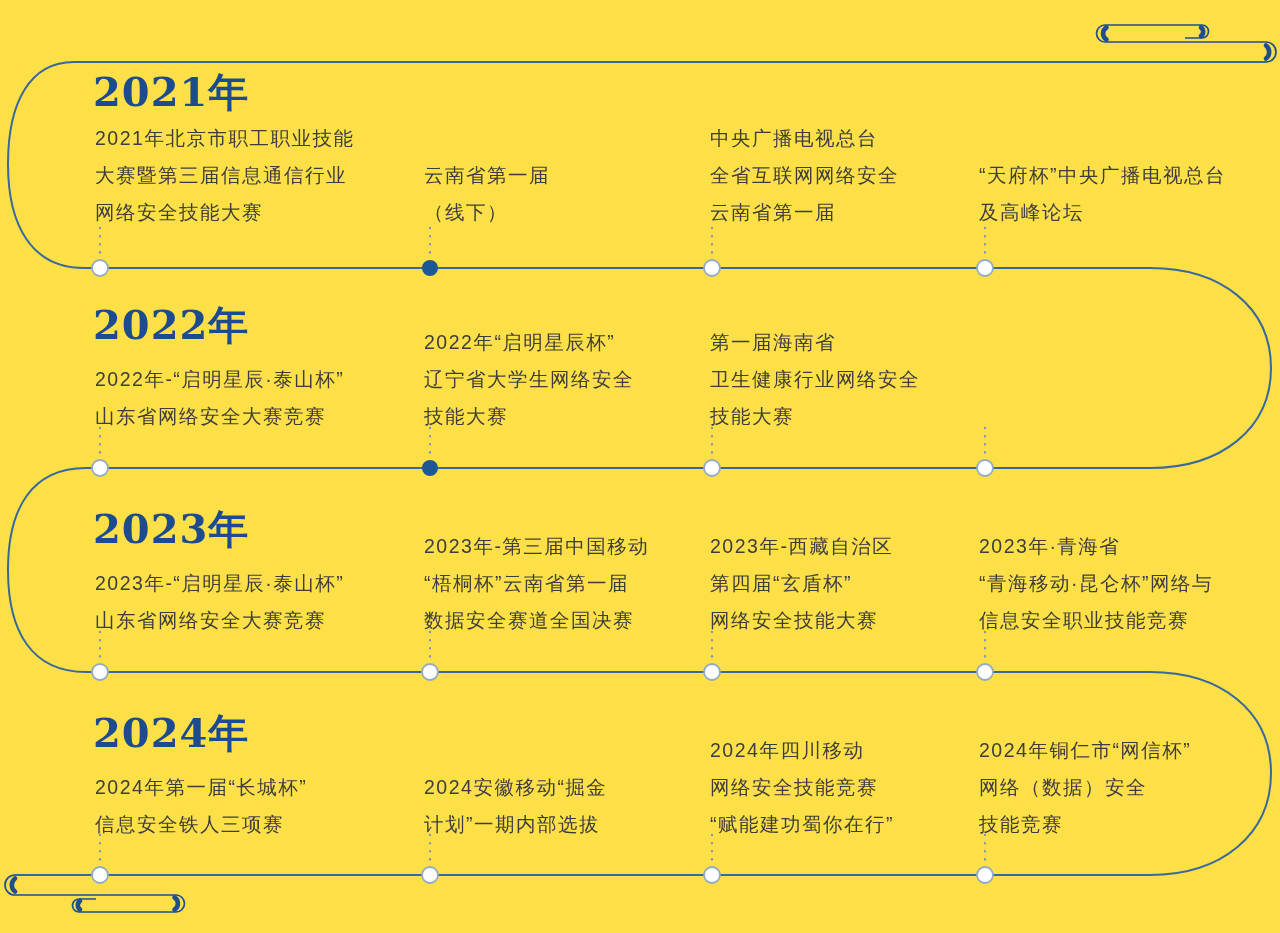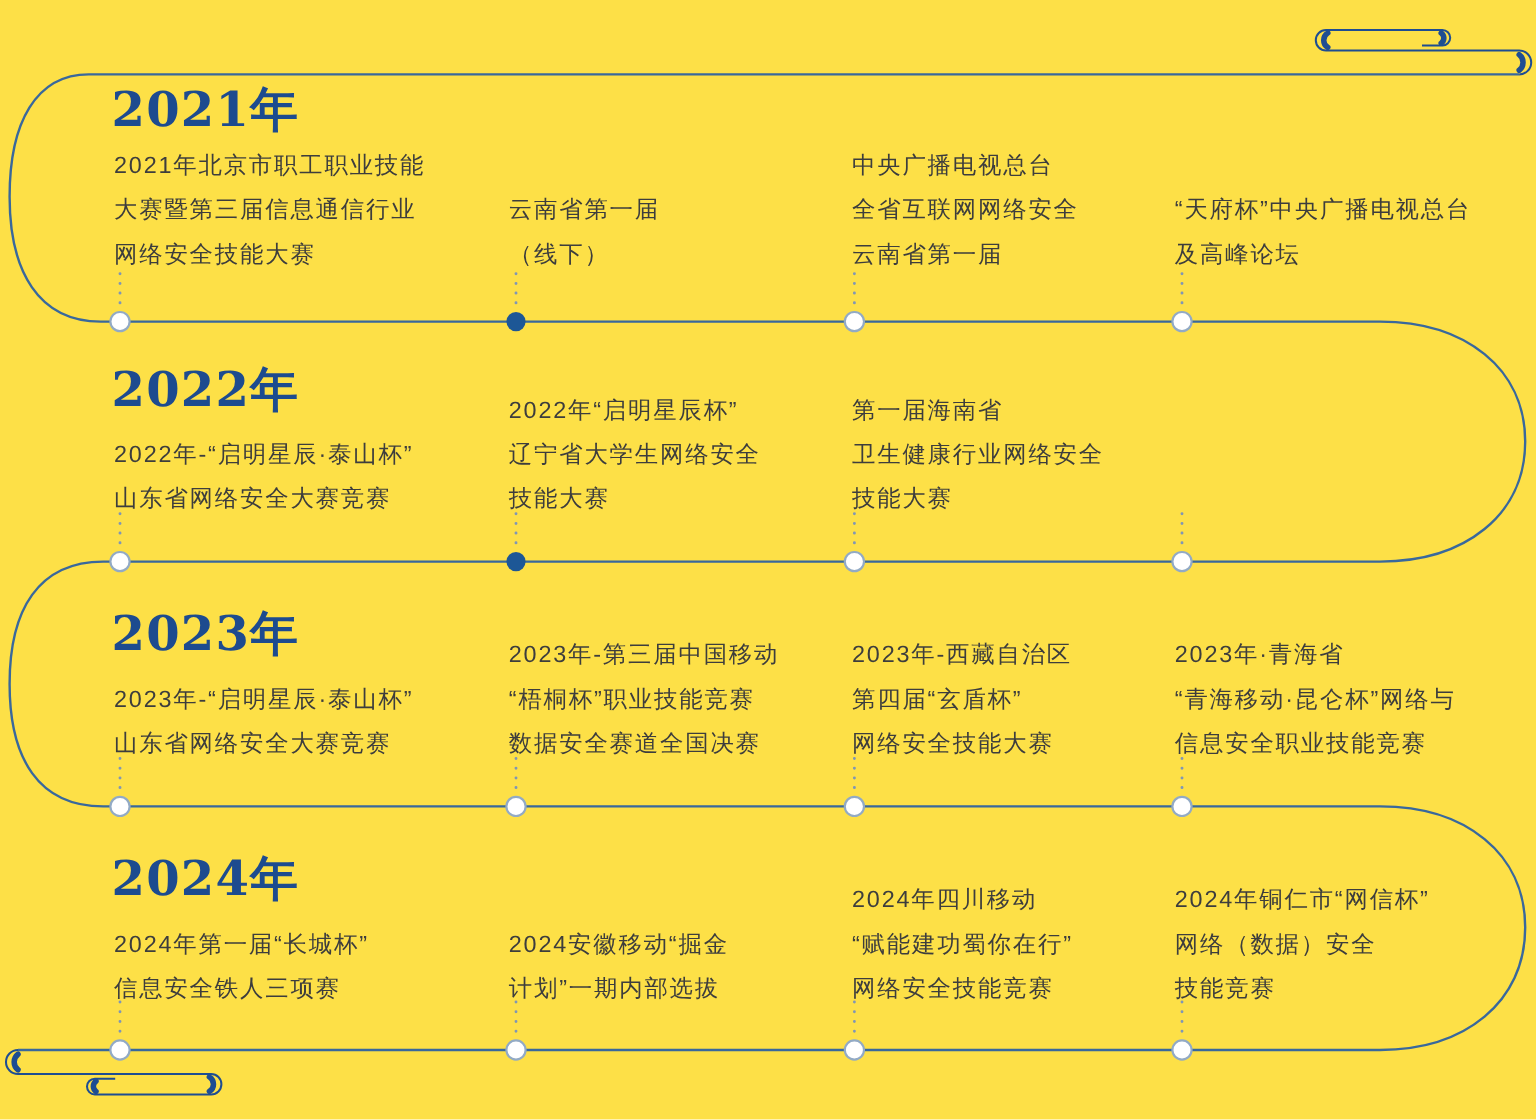--- a/index.html
+++ b/index.html
@@ -144,7 +144,7 @@
   </div>
   <div class="evt" style="left:424px;bottom:294px">
     <div>2023年-第三届中国移动</div>
-    <div>“梧桐杯”职业技能竞赛</div>
+    <div>“梧桐杯”云南省第一届</div>
     <div>数据安全赛道全国决赛</div>
   </div>
   <div class="evt" style="left:710px;bottom:294px">

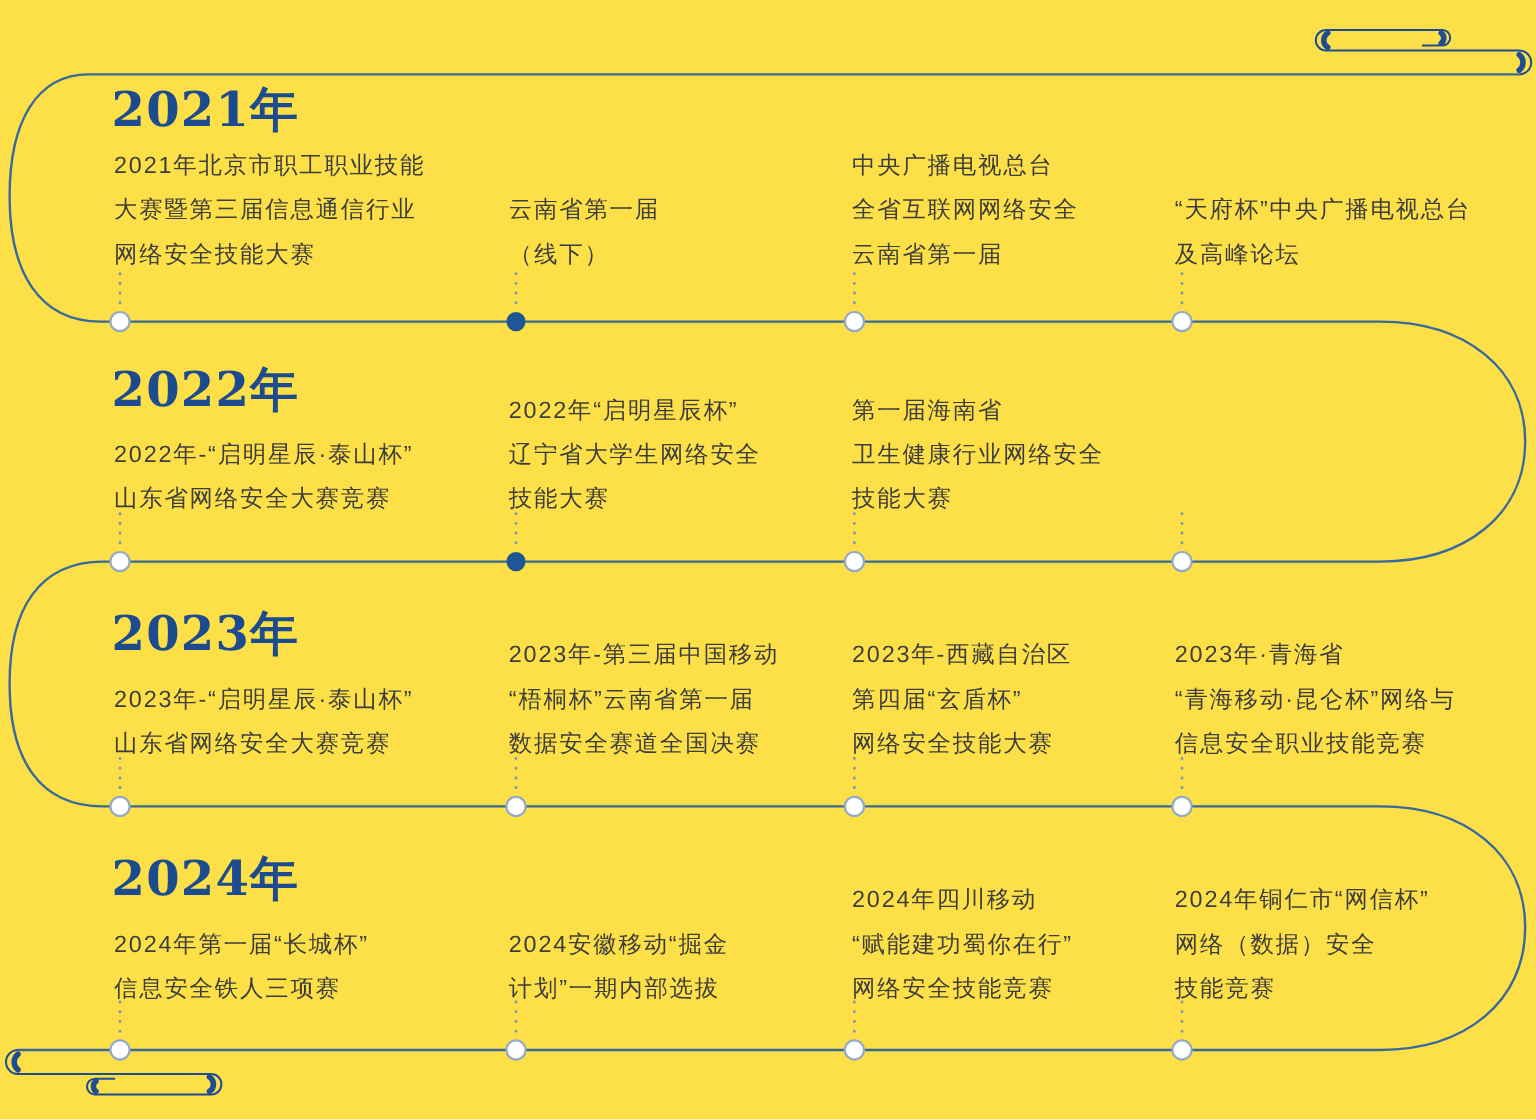--- a/index.html
+++ b/index.html
@@ -168,8 +168,8 @@
   </div>
   <div class="evt" style="left:710px;bottom:90px">
     <div>2024年四川移动</div>
+    <div>网络安全技能竞赛</div>
     <div>“赋能建功蜀你在行”</div>
-    <div>网络安全技能竞赛</div>
   </div>
   <div class="evt" style="left:979px;bottom:90px">
     <div>2024年铜仁市“网信杯”</div>

